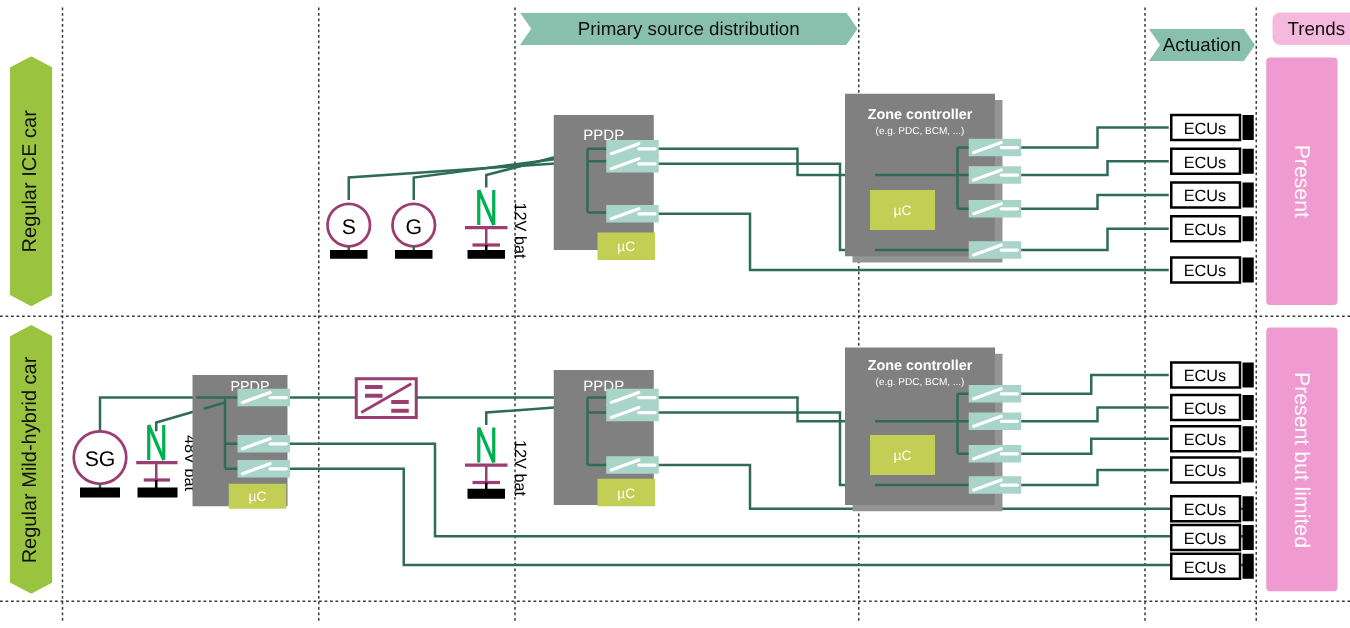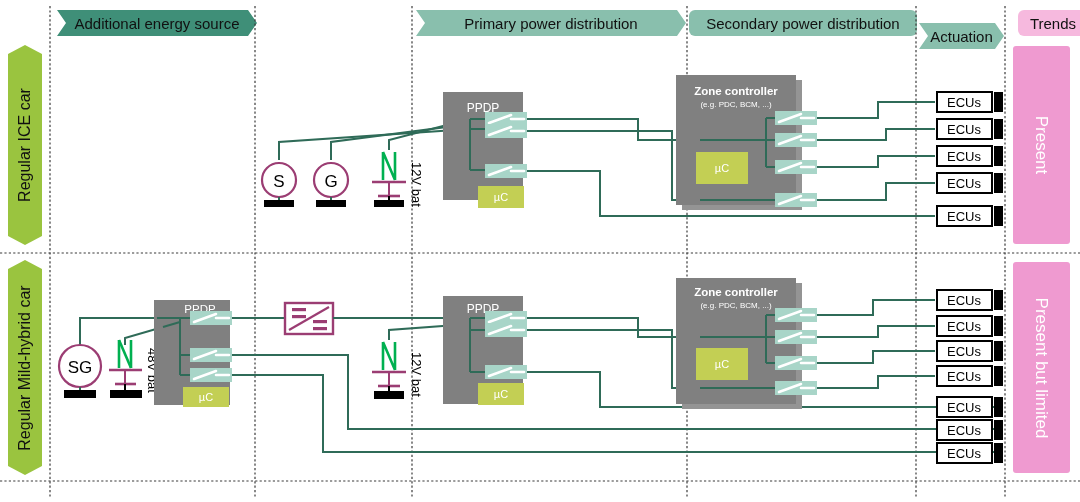--- a/index.html
+++ b/index.html
@@ -64,9 +64,6 @@
 
 <div id="stage">
 
-  <div class="colhdr chev" style="left:57px;top:10px;width:200px;background:#3f8f78;">
-    <span>Additional energy source</span>
-  </div>
   <div class="colhdr chev" style="left:416px;top:10px;width:270px;background:#89bfad;">
     <span>Primary power distribution</span>
   </div>

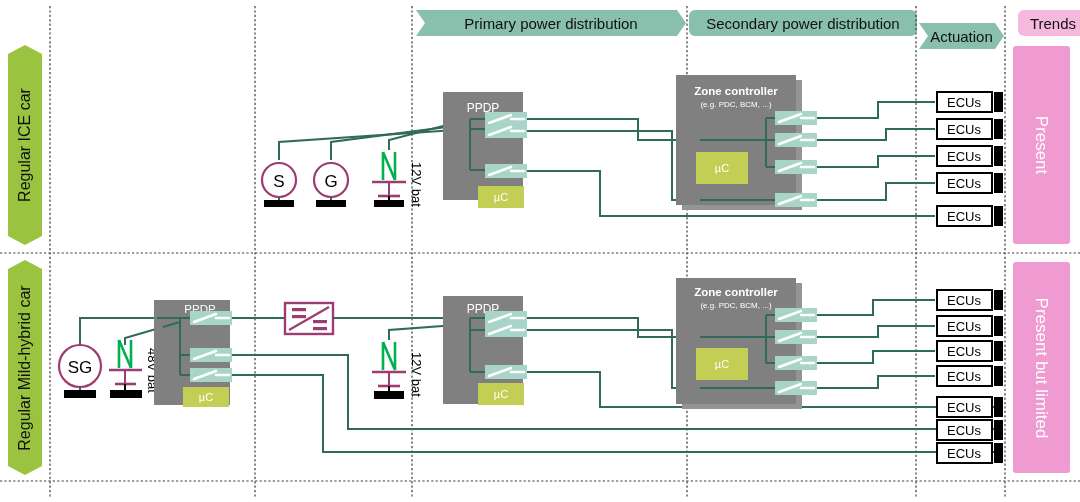--- a/index.html
+++ b/index.html
@@ -65,7 +65,7 @@
 <div id="stage">
 
   <div class="colhdr chev" style="left:416px;top:10px;width:270px;background:#89bfad;">
-    <span>Primary power distribution</span>
+    <span>Primary source distribution</span>
   </div>
   <div class="colhdr rounded" style="left:689px;top:10px;width:228px;background:#89bfad;">
     <span>Secondary power distribution</span>

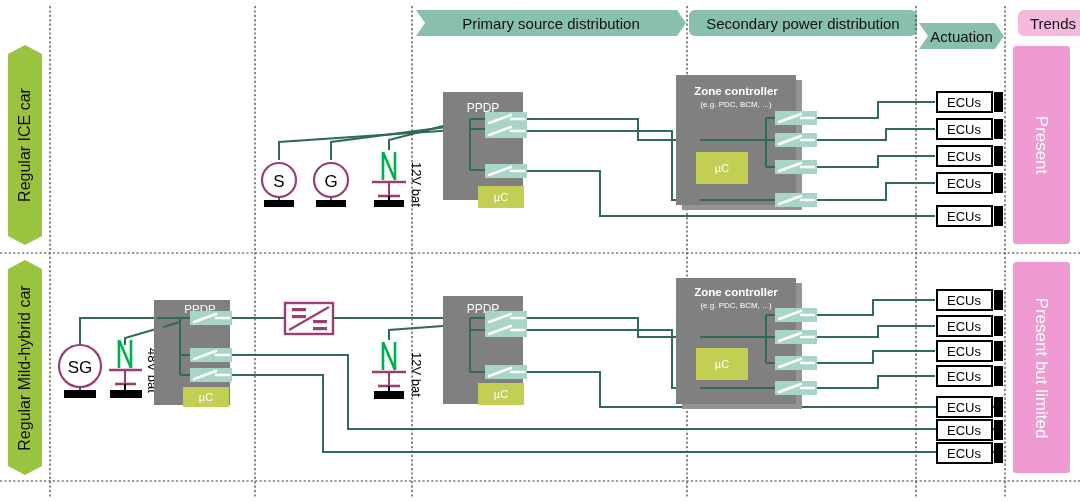--- a/index.html
+++ b/index.html
@@ -66,9 +66,6 @@
 
   <div class="colhdr chev" style="left:416px;top:10px;width:270px;background:#89bfad;">
     <span>Primary source distribution</span>
-  </div>
-  <div class="colhdr rounded" style="left:689px;top:10px;width:228px;background:#89bfad;">
-    <span>Secondary power distribution</span>
   </div>
   <div class="colhdr chev" style="left:919px;top:23px;width:85px;background:#89bfad;">
     <span>Actuation</span>

